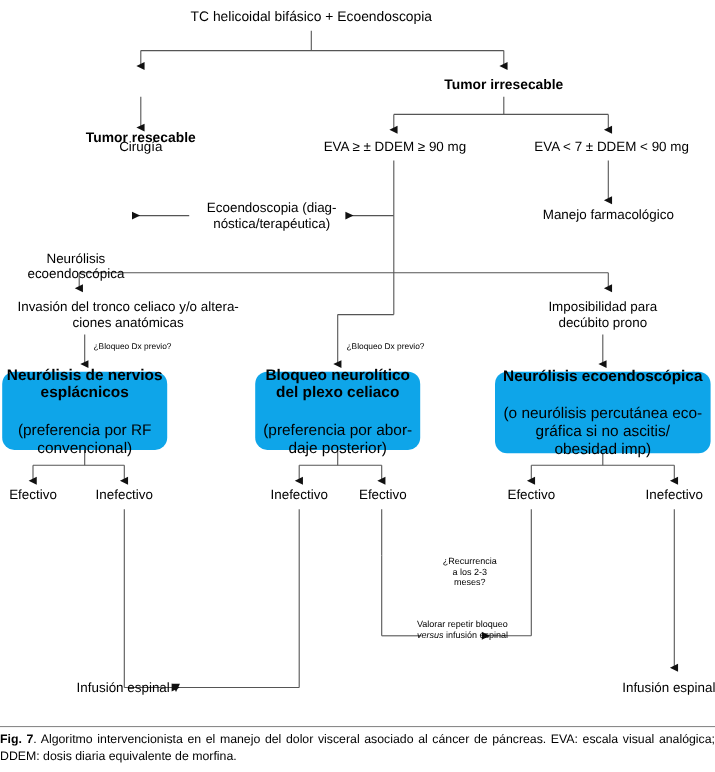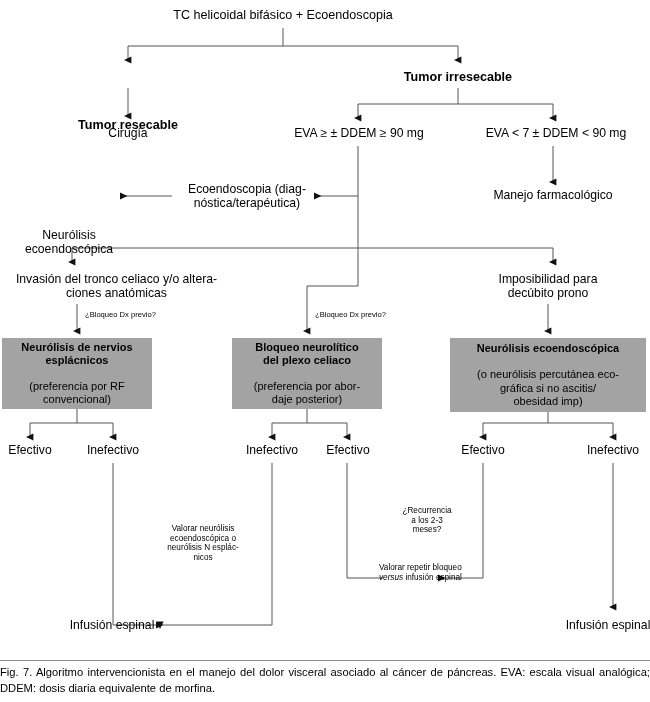--- a/index.html
+++ b/index.html
@@ -31,14 +31,15 @@
   .bold{font-weight:bold;}
   .gbox{
     position:absolute;
-    background:#a3a3a3;
+    background:#0ea5e9;
     text-align:center;
     line-height:1.2;
     white-space:pre-line;
-    font-size:11px;
+    font-size:14px;
     display:flex;
     align-items:center;
     justify-content:center;
+    border-radius:11px;
   }
   .gbox .inner{width:100%;}
   .gbox .hd{font-weight:bold;}

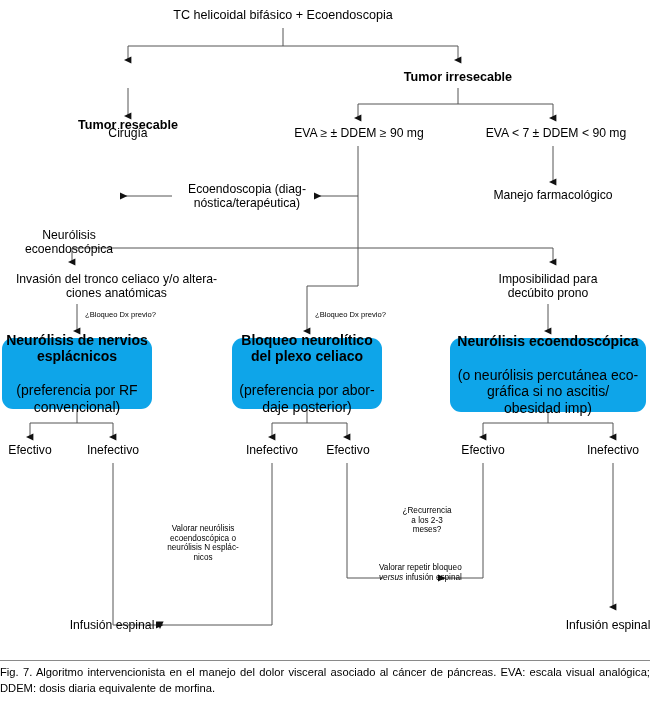--- a/index.html
+++ b/index.html
@@ -205,10 +205,6 @@
   <div class="node t12" style="left:445px;top:443px;width:76px;">Efectivo</div>
   <div class="node t12" style="left:569px;top:443px;width:88px;">Inefectivo</div>
 
-  <div class="node t8" style="left:145px;top:524px;width:116px;">Valorar neurólisis
-ecoendoscópica o
-neurólisis N esplác-
-nicos</div>
 
   <div class="node t8" style="left:381px;top:506px;width:92px;">¿Recurrencia
 a los 2-3

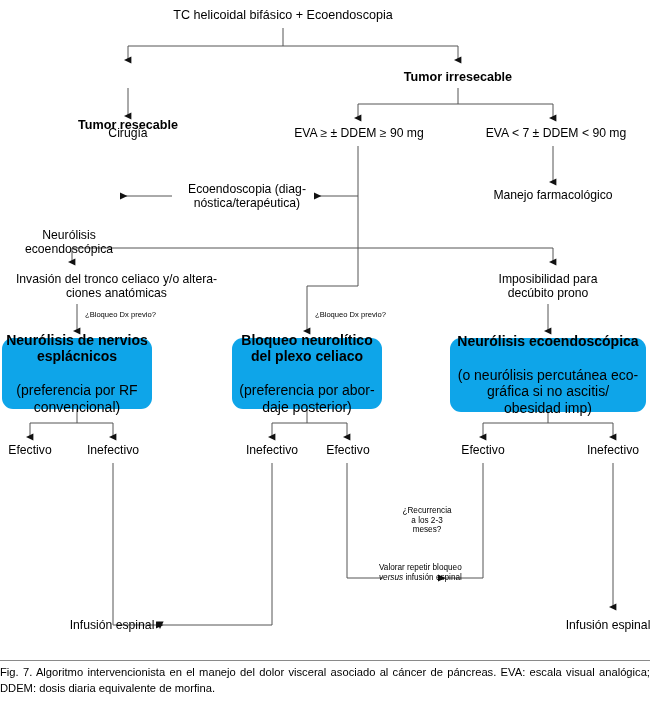--- a/index.html
+++ b/index.html
@@ -50,7 +50,7 @@
     line-height:1.45;
     text-align:justify;
   }
-  .caption .lead{font-weight:normal;}
+  .caption .lead{font-weight:bold;}
   .rule{
     position:absolute;left:0;top:660px;width:650px;height:1px;
     background:#8a8a8a;

